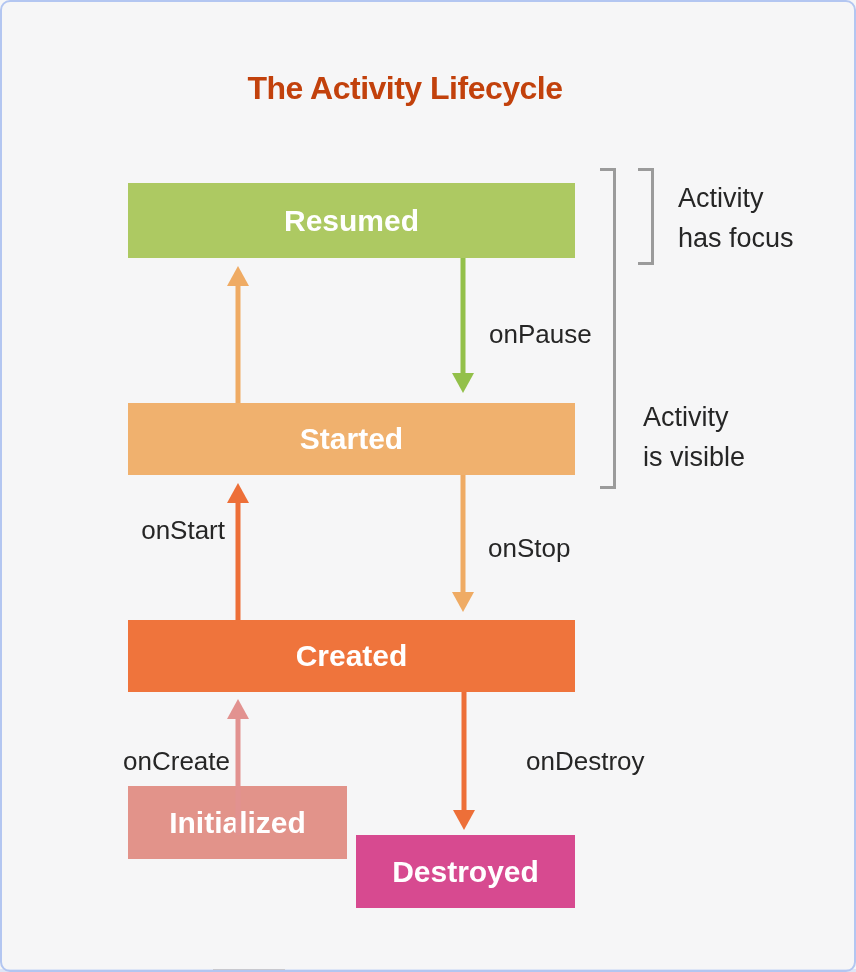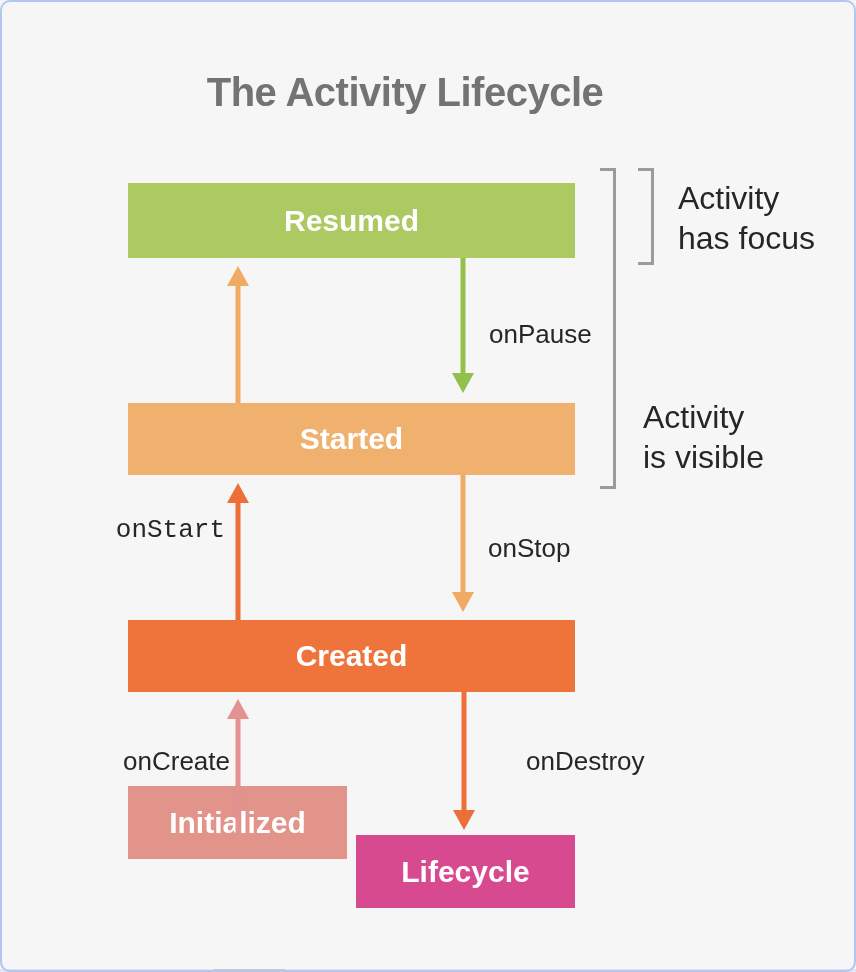--- a/index.html
+++ b/index.html
@@ -14,7 +14,7 @@
   }
   .title{
     position:absolute;left:0;top:70px;width:810px;text-align:center;
-    font-size:40px;font-weight:700;color:#737373;letter-spacing:-0.5px;
+    font-size:32px;font-weight:700;color:#c2410c;letter-spacing:-0.5px;
   }
   .state-box{
     position:absolute;display:flex;align-items:center;justify-content:center;

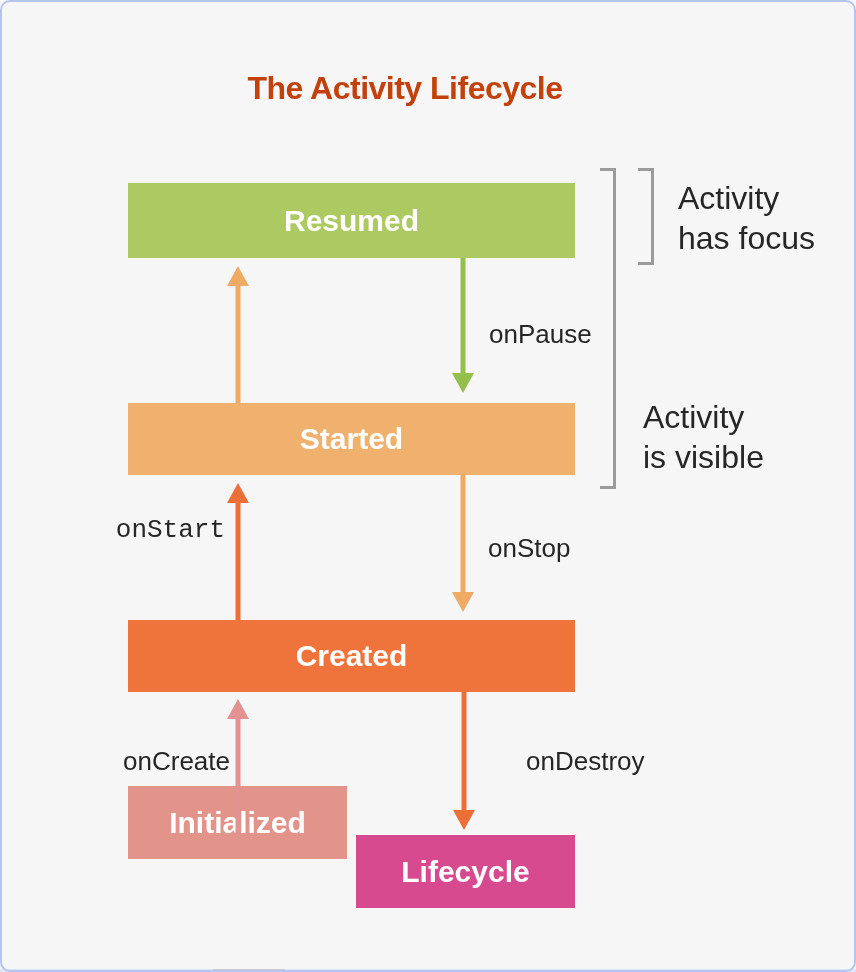--- a/index.html
+++ b/index.html
@@ -51,7 +51,7 @@
   .bracket-visible{left:600px;top:168px;width:16px;height:321px;}
 
   .annotation{
-    position:absolute;font-size:32px;color:#262626;line-height:40px;white-space:nowrap;
+    position:absolute;font-size:27px;color:#262626;line-height:40px;white-space:nowrap;
   }
   .ann-focus{left:678px;top:178px;}
   .ann-visible{left:643px;top:397px;}

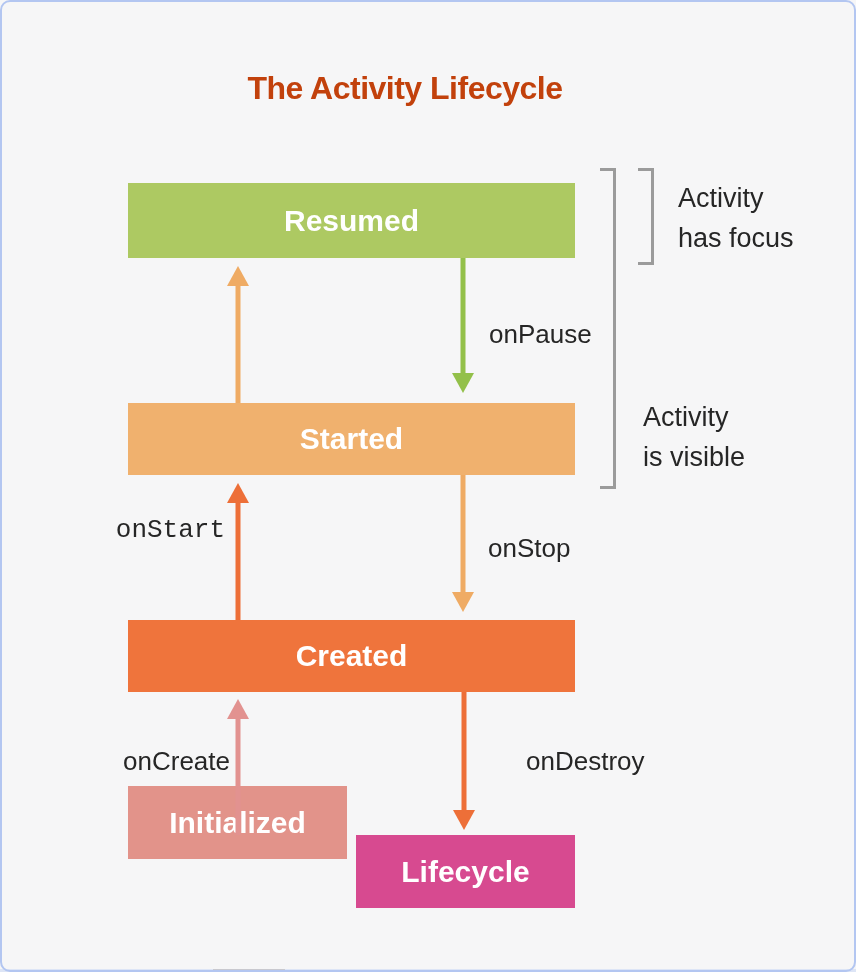--- a/index.html
+++ b/index.html
@@ -101,7 +101,7 @@
     <div class="head"></div>
     <div class="shaft"></div>
   </div>
-  <div class="cb-label align-right" style="left:40px;top:512px;width:185px;font-family:Liberation Mono, monospace;">
+  <div class="cb-label align-right" style="left:40px;top:512px;width:185px;">
     <div>onStart</div>
   </div>
 

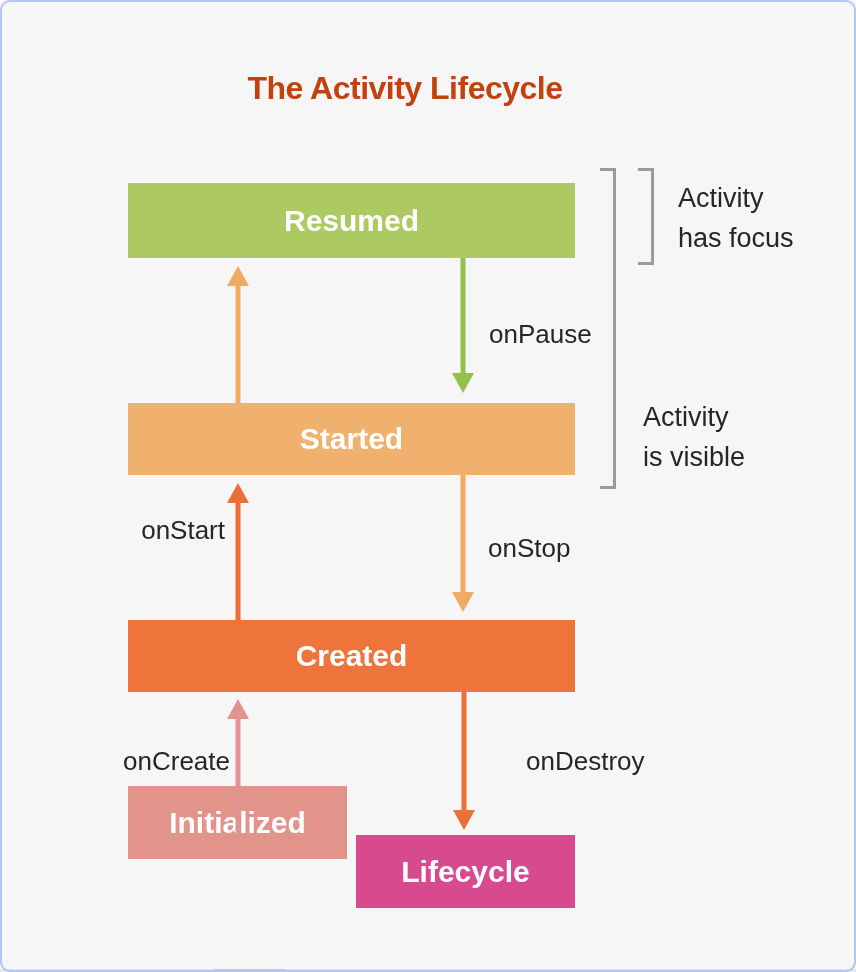--- a/index.html
+++ b/index.html
@@ -83,7 +83,7 @@
     <span>Initialized</span>
   </div>
   <div class="state-box box-destroyed">
-    <span>Lifecycle</span>
+    <span>Destroyed</span>
   </div>
 
   <div class="arrow up c-lightorange" style="left:227px;top:266px;height:137px;">

